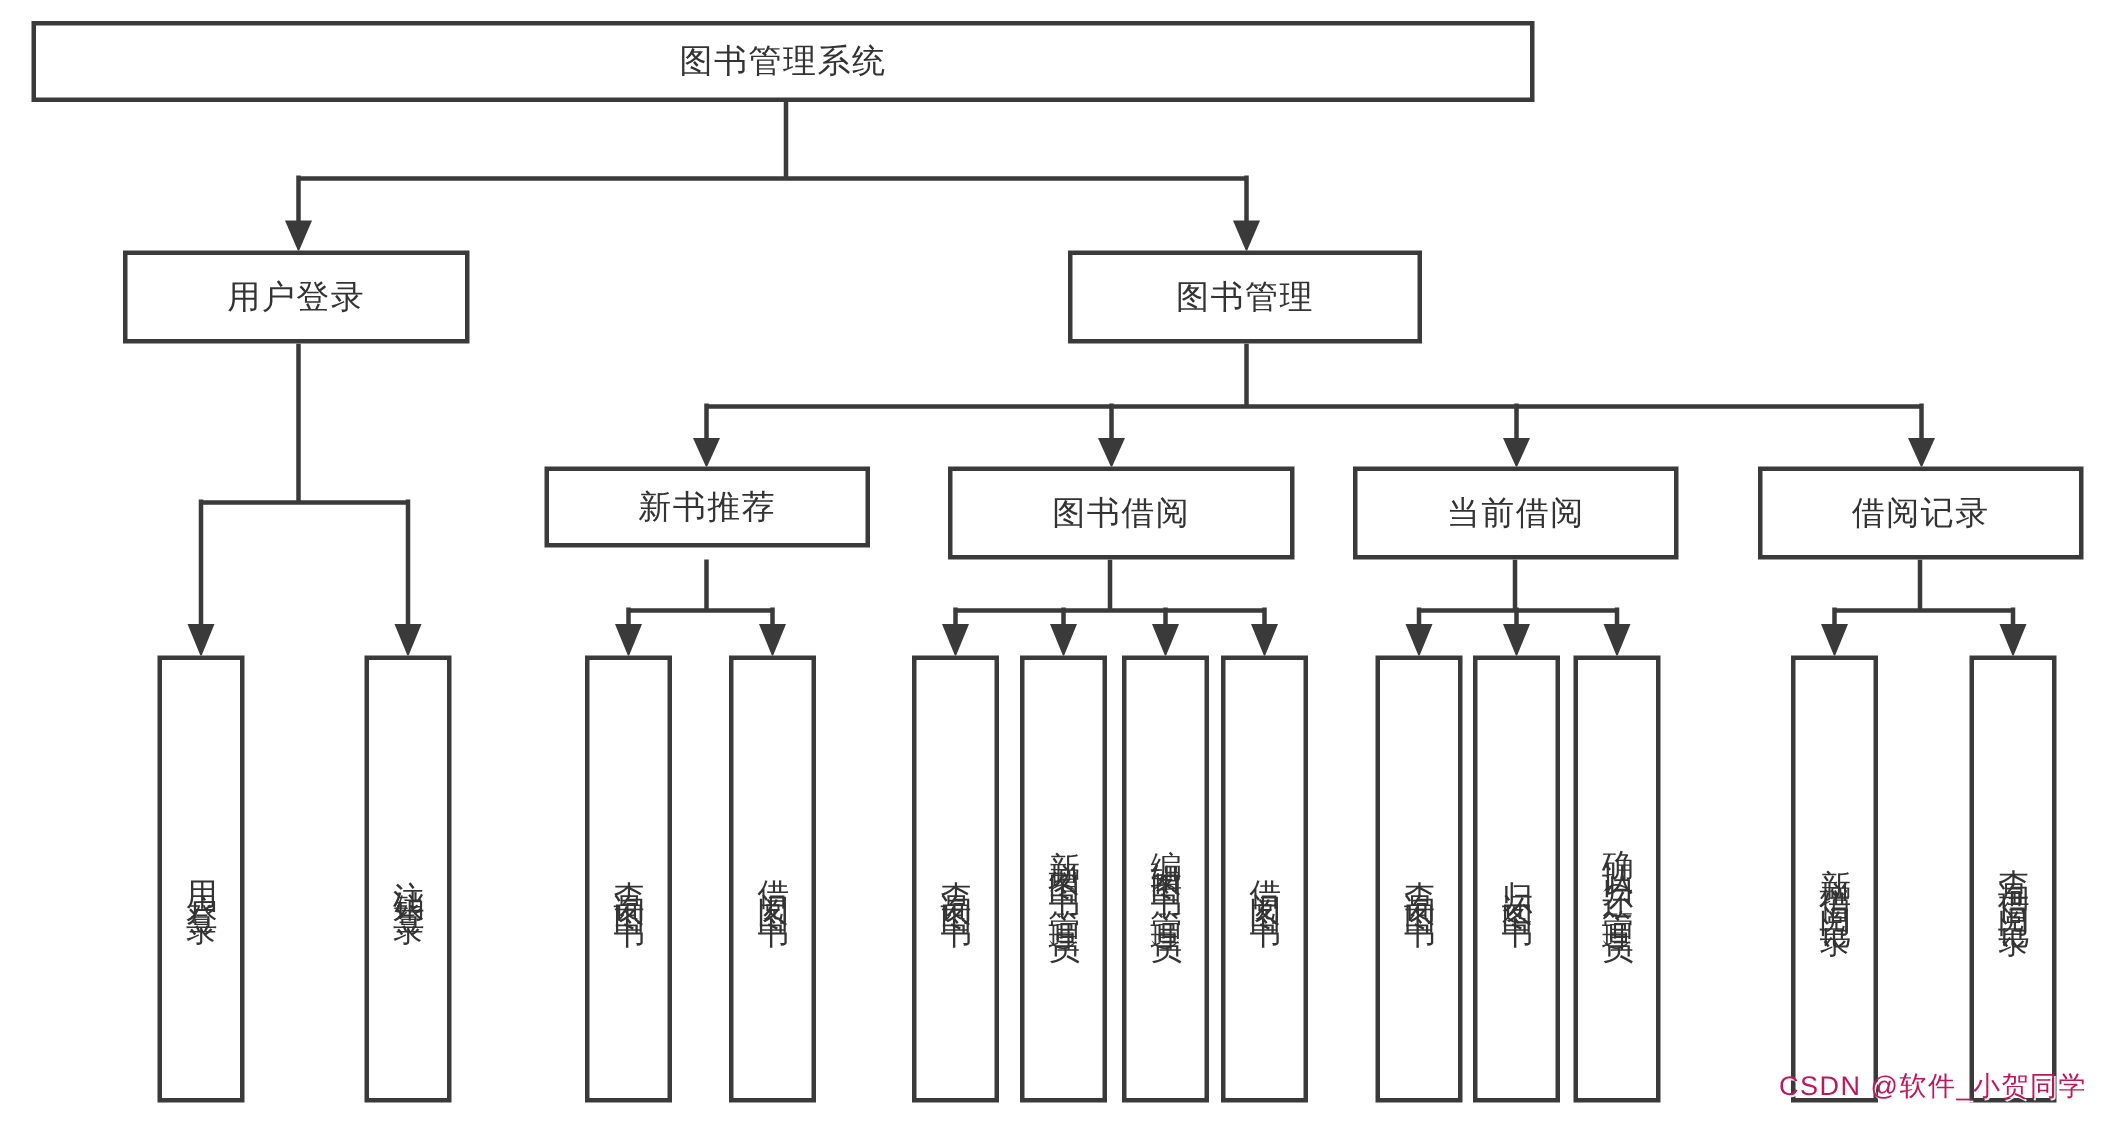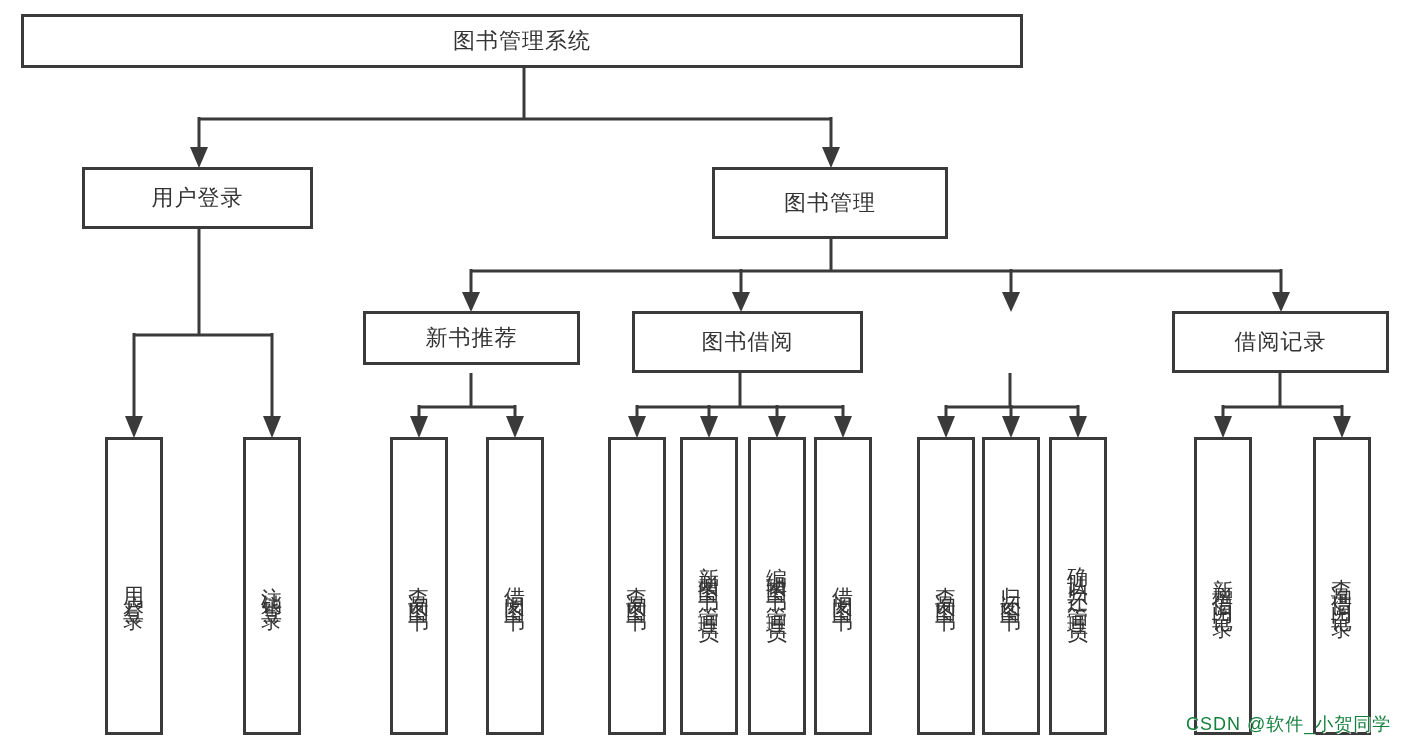--- a/index.html
+++ b/index.html
@@ -106,7 +106,7 @@
   <div class="node hbox" style="left:21px; top:14px; width:1002px; height:54px;">图书管理系统</div>
 
   <div class="node hbox" style="left:82px; top:167px; width:231px; height:62px;">用户登录</div>
-  <div class="node hbox" style="left:712px; top:167px; width:236px; height:72px;">图书管理</div>
+  <div class="node hbox" style="left:712px; top:167px; width:236px; height:62px;">图书管理</div>
 
   <div class="node hbox" style="left:363px; top:311px; width:217px; height:54px;">新书推荐</div>
   <div class="node hbox" style="left:632px; top:311px; width:231px; height:62px;">图书借阅</div>

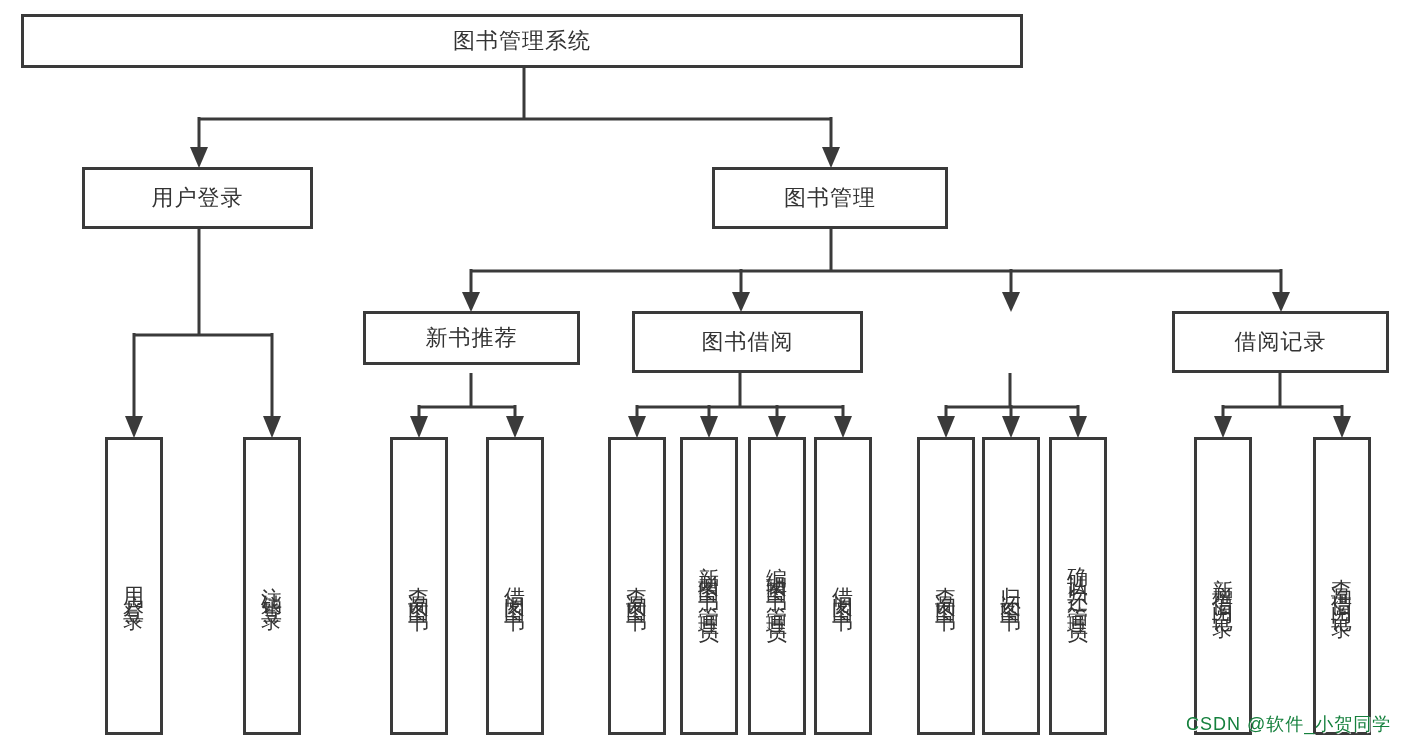--- a/index.html
+++ b/index.html
@@ -110,6 +110,7 @@
 
   <div class="node hbox" style="left:363px; top:311px; width:217px; height:54px;">新书推荐</div>
   <div class="node hbox" style="left:632px; top:311px; width:231px; height:62px;">图书借阅</div>
+  <div class="node hbox" style="left:902px; top:311px; width:217px; height:62px;">当前借阅</div>
   <div class="node hbox" style="left:1172px; top:311px; width:217px; height:62px;">借阅记录</div>
 
   <div class="node vbox" style="left:105px;">

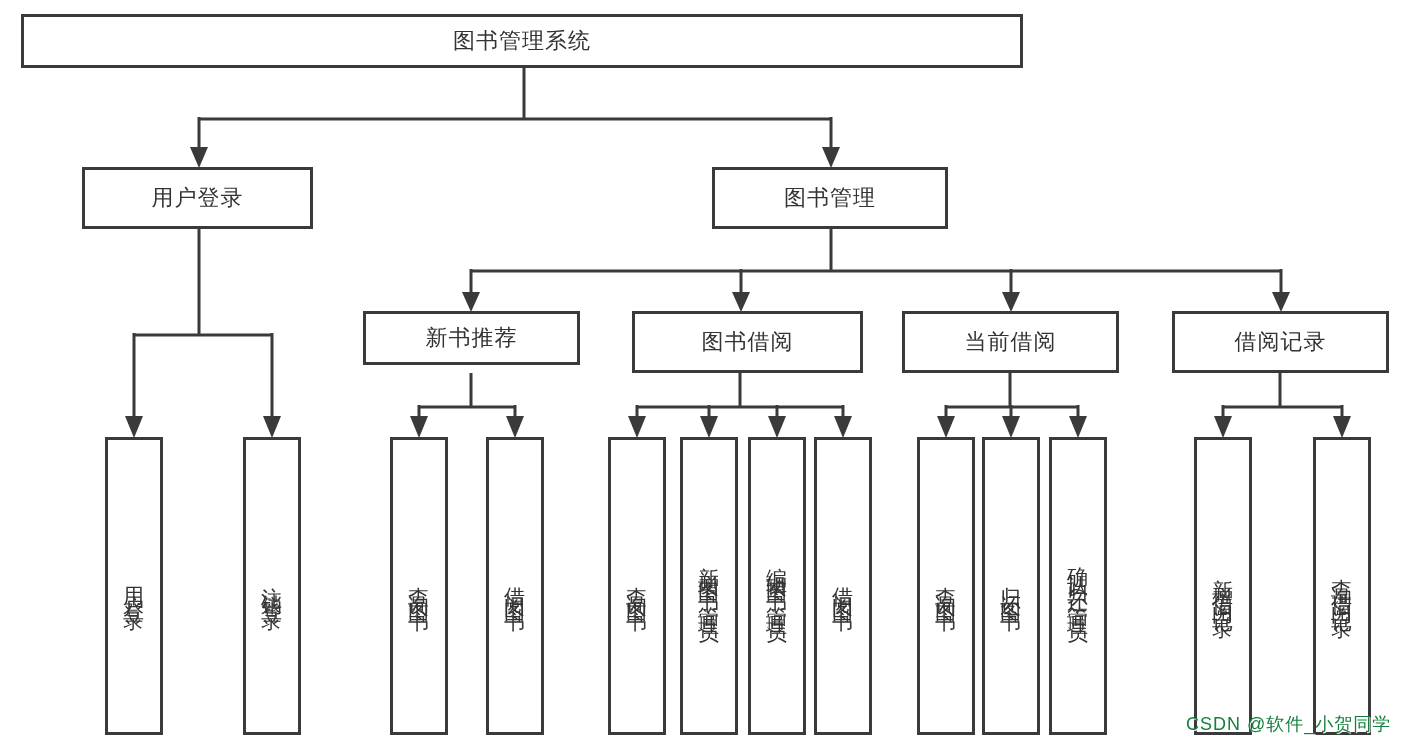--- a/index.html
+++ b/index.html
@@ -45,7 +45,7 @@
     top: 712px;
     font-size: 18px;
     letter-spacing: 1px;
-    color: #15803d;
+    color: #be185d;
     text-shadow: 1px 1px 0 rgba(255,255,255,0.9);
     z-index: 5;
     white-space: nowrap;

